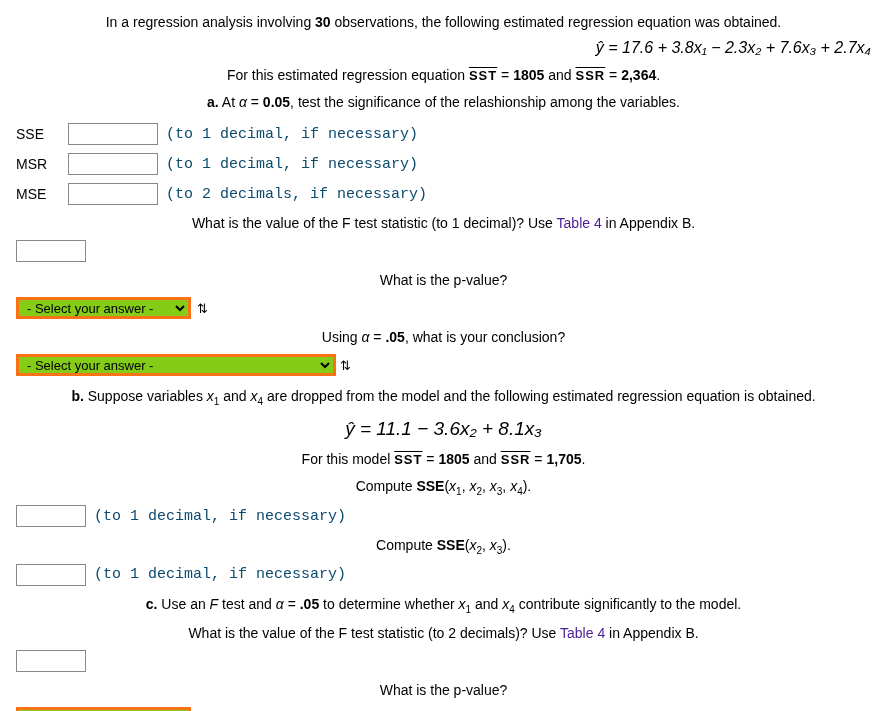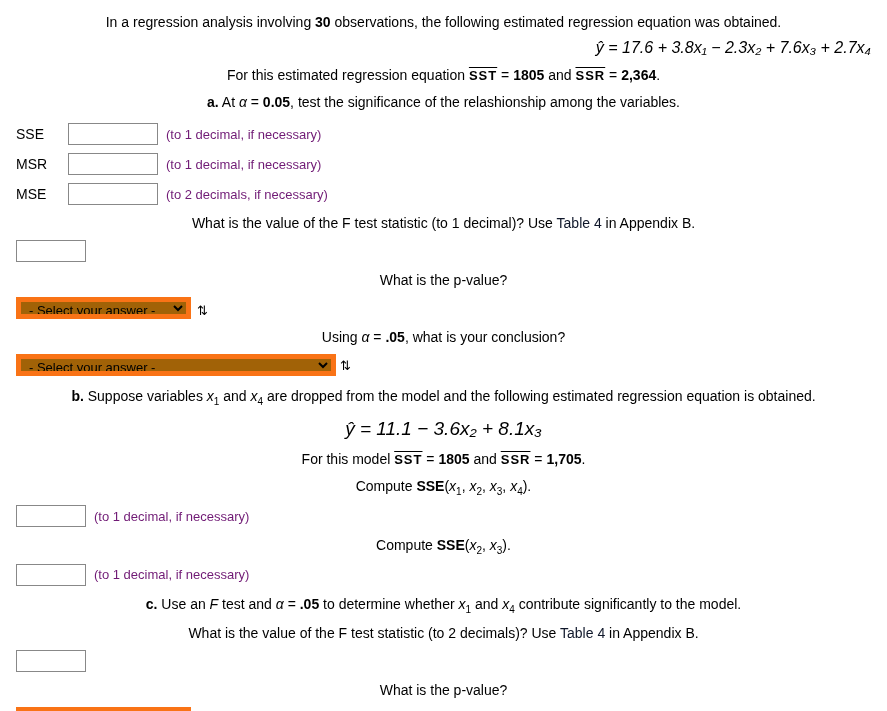--- a/index.html
+++ b/index.html
@@ -46,8 +46,9 @@
       font-size: 13px;
     }
     .input-note {
-      font-size: 13px;
-      color: #701a75;
+      font-size: 15px;
+      color: #0c4a6e;
+      font-family: Liberation Mono, monospace;
     }
     .standalone-input {
       width: 70px;

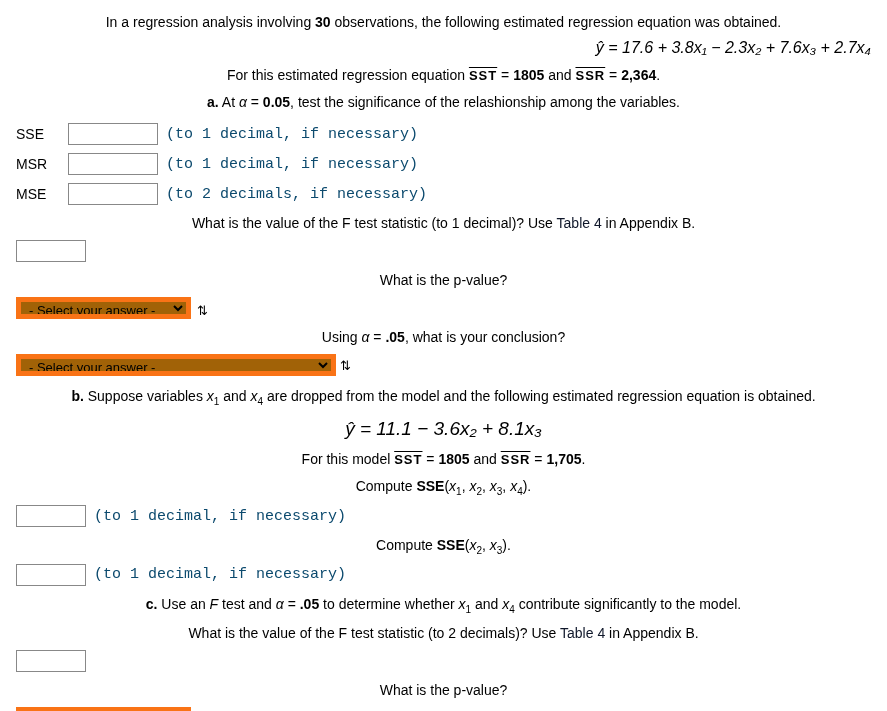--- a/index.html
+++ b/index.html
@@ -69,7 +69,7 @@
     }
     .select-narrow { width: 175px; }
     .select-wide { width: 320px; }
-    .link { color: #0f172a; text-decoration: none; }
+    .link { color: #4c1d95; text-decoration: none; }
     .part-label { font-weight: bold; }
     sub { font-size: 10px; }
   </style>

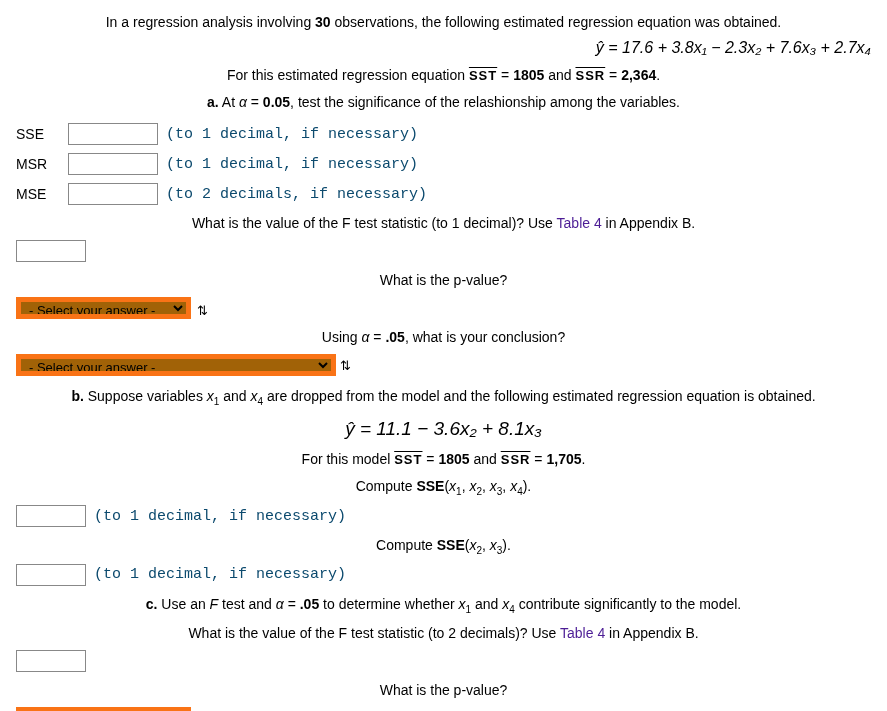--- a/index.html
+++ b/index.html
@@ -61,10 +61,10 @@
     }
     .select-box {
       height: 22px;
-      border: 5px solid #f97316;
+      border: 3px solid #f97316;
       font-size: 13px;
       padding: 0 4px;
-      background: #a16207;
+      background: #84cc16;
       cursor: pointer;
     }
     .select-narrow { width: 175px; }

